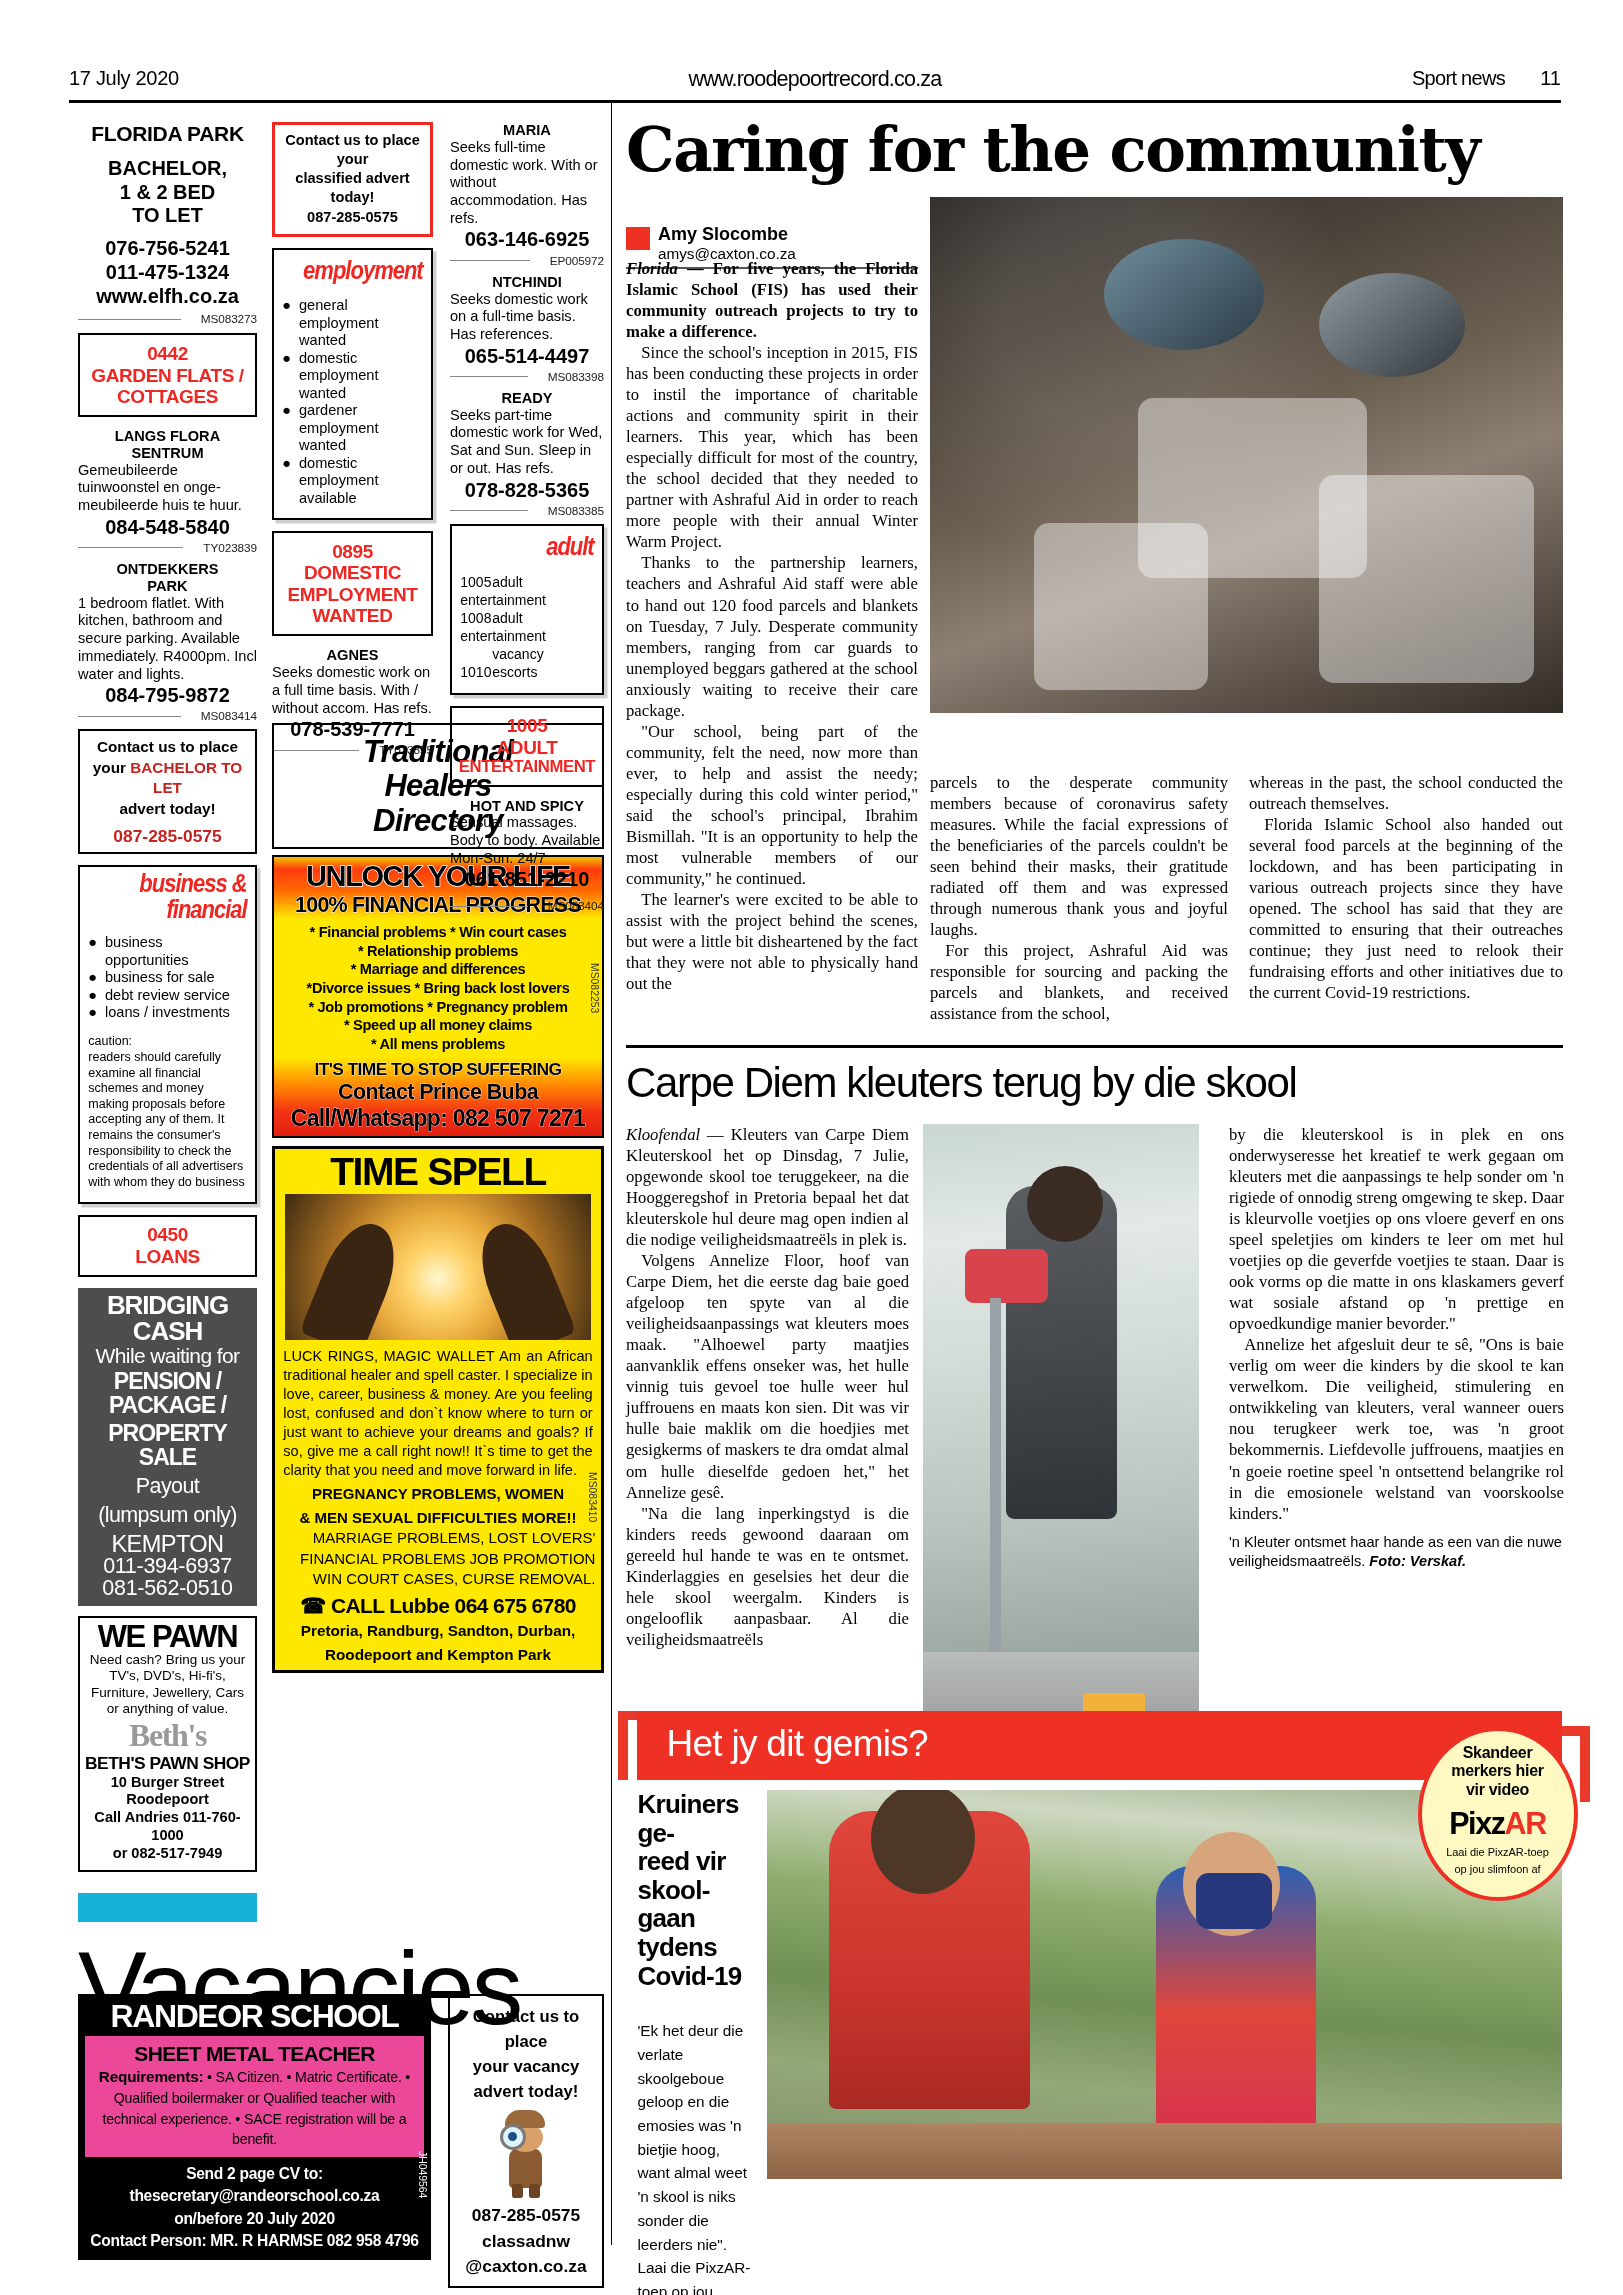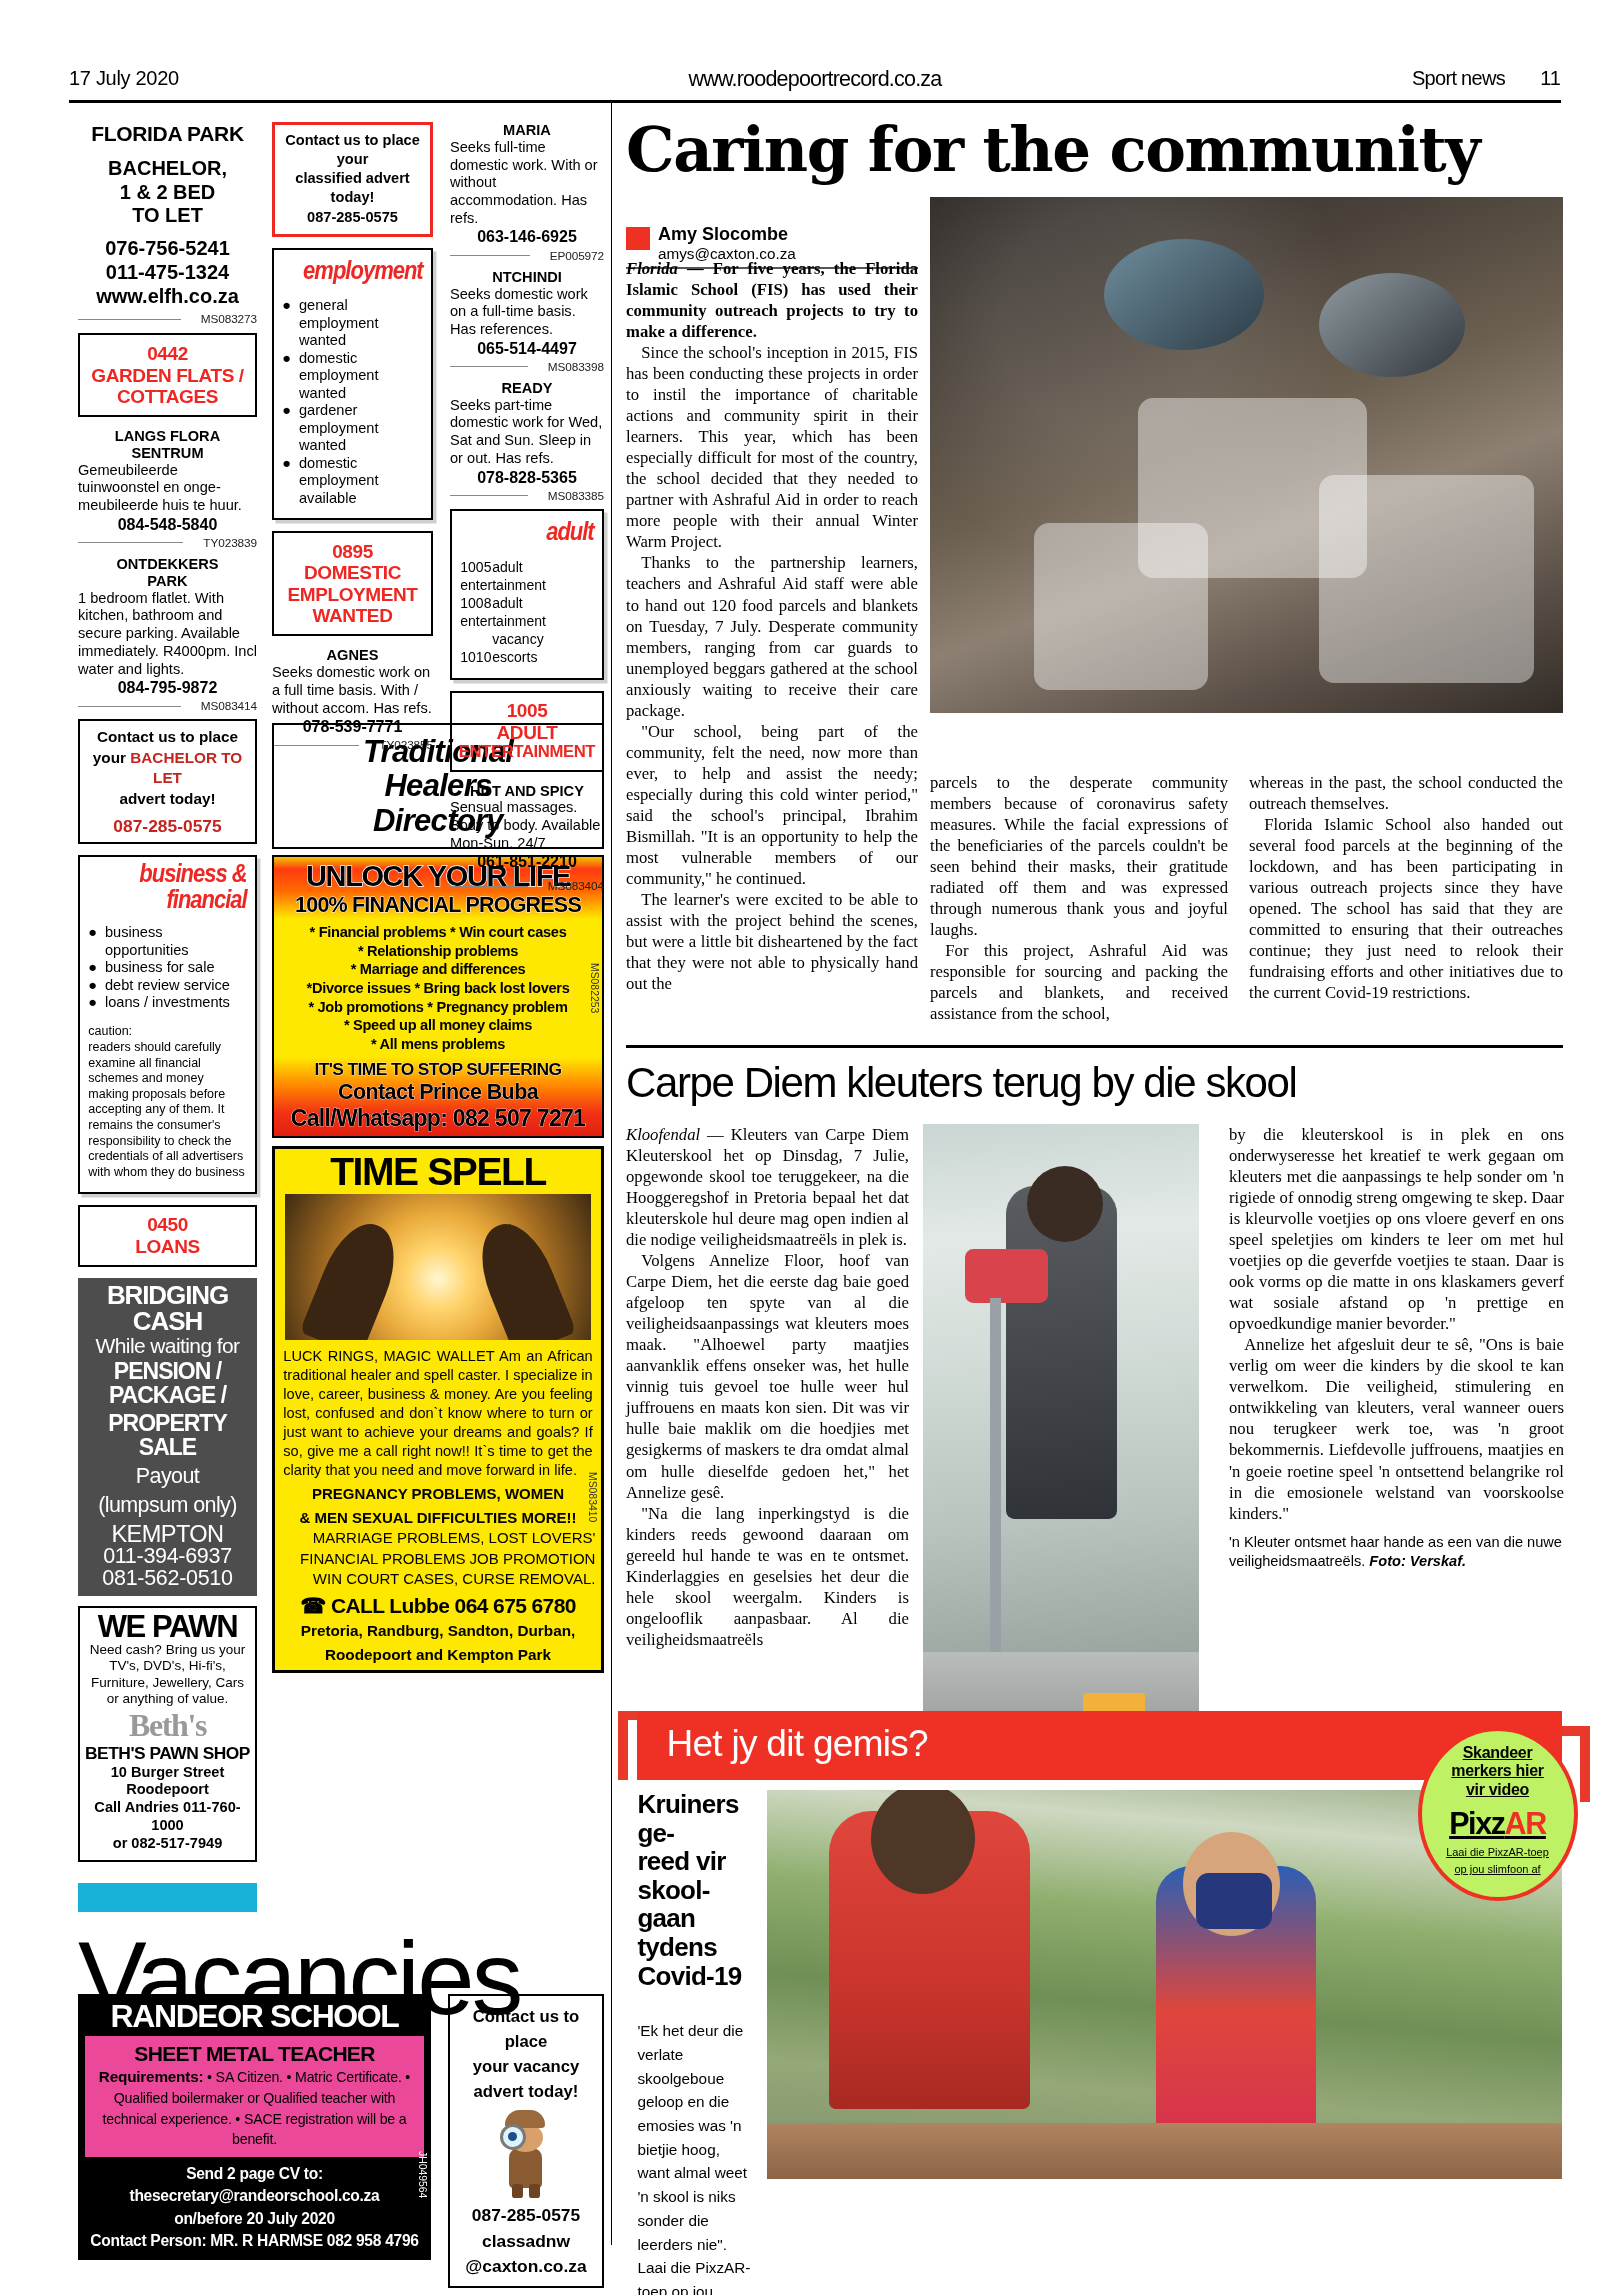--- a/index.html
+++ b/index.html
@@ -30,7 +30,7 @@
   .ad { margin-bottom: 11px; }
   .ad .name { font-weight: bold; font-size: 14.6px; text-align: center; line-height: 1.15; }
   .ad .body { font-size: 14.6px; line-height: 1.22; }
-  .ad .phone { font-weight: bold; font-size: 16px; text-align: center; margin-top: 0.7px; }
+  .ad .phone { font-weight: bold; font-size: 20px; text-align: center; margin-top: 0.7px; }
   .refline { display: flex; align-items: center; gap: 20px; margin-top: 2.1px; margin-bottom: 6.2px; }
   .refline .bar { flex: 1; height: 0.7px; background: #888; }
   .refline .code { font-size: 11.8px; color: #222; letter-spacing: -0.1px; }

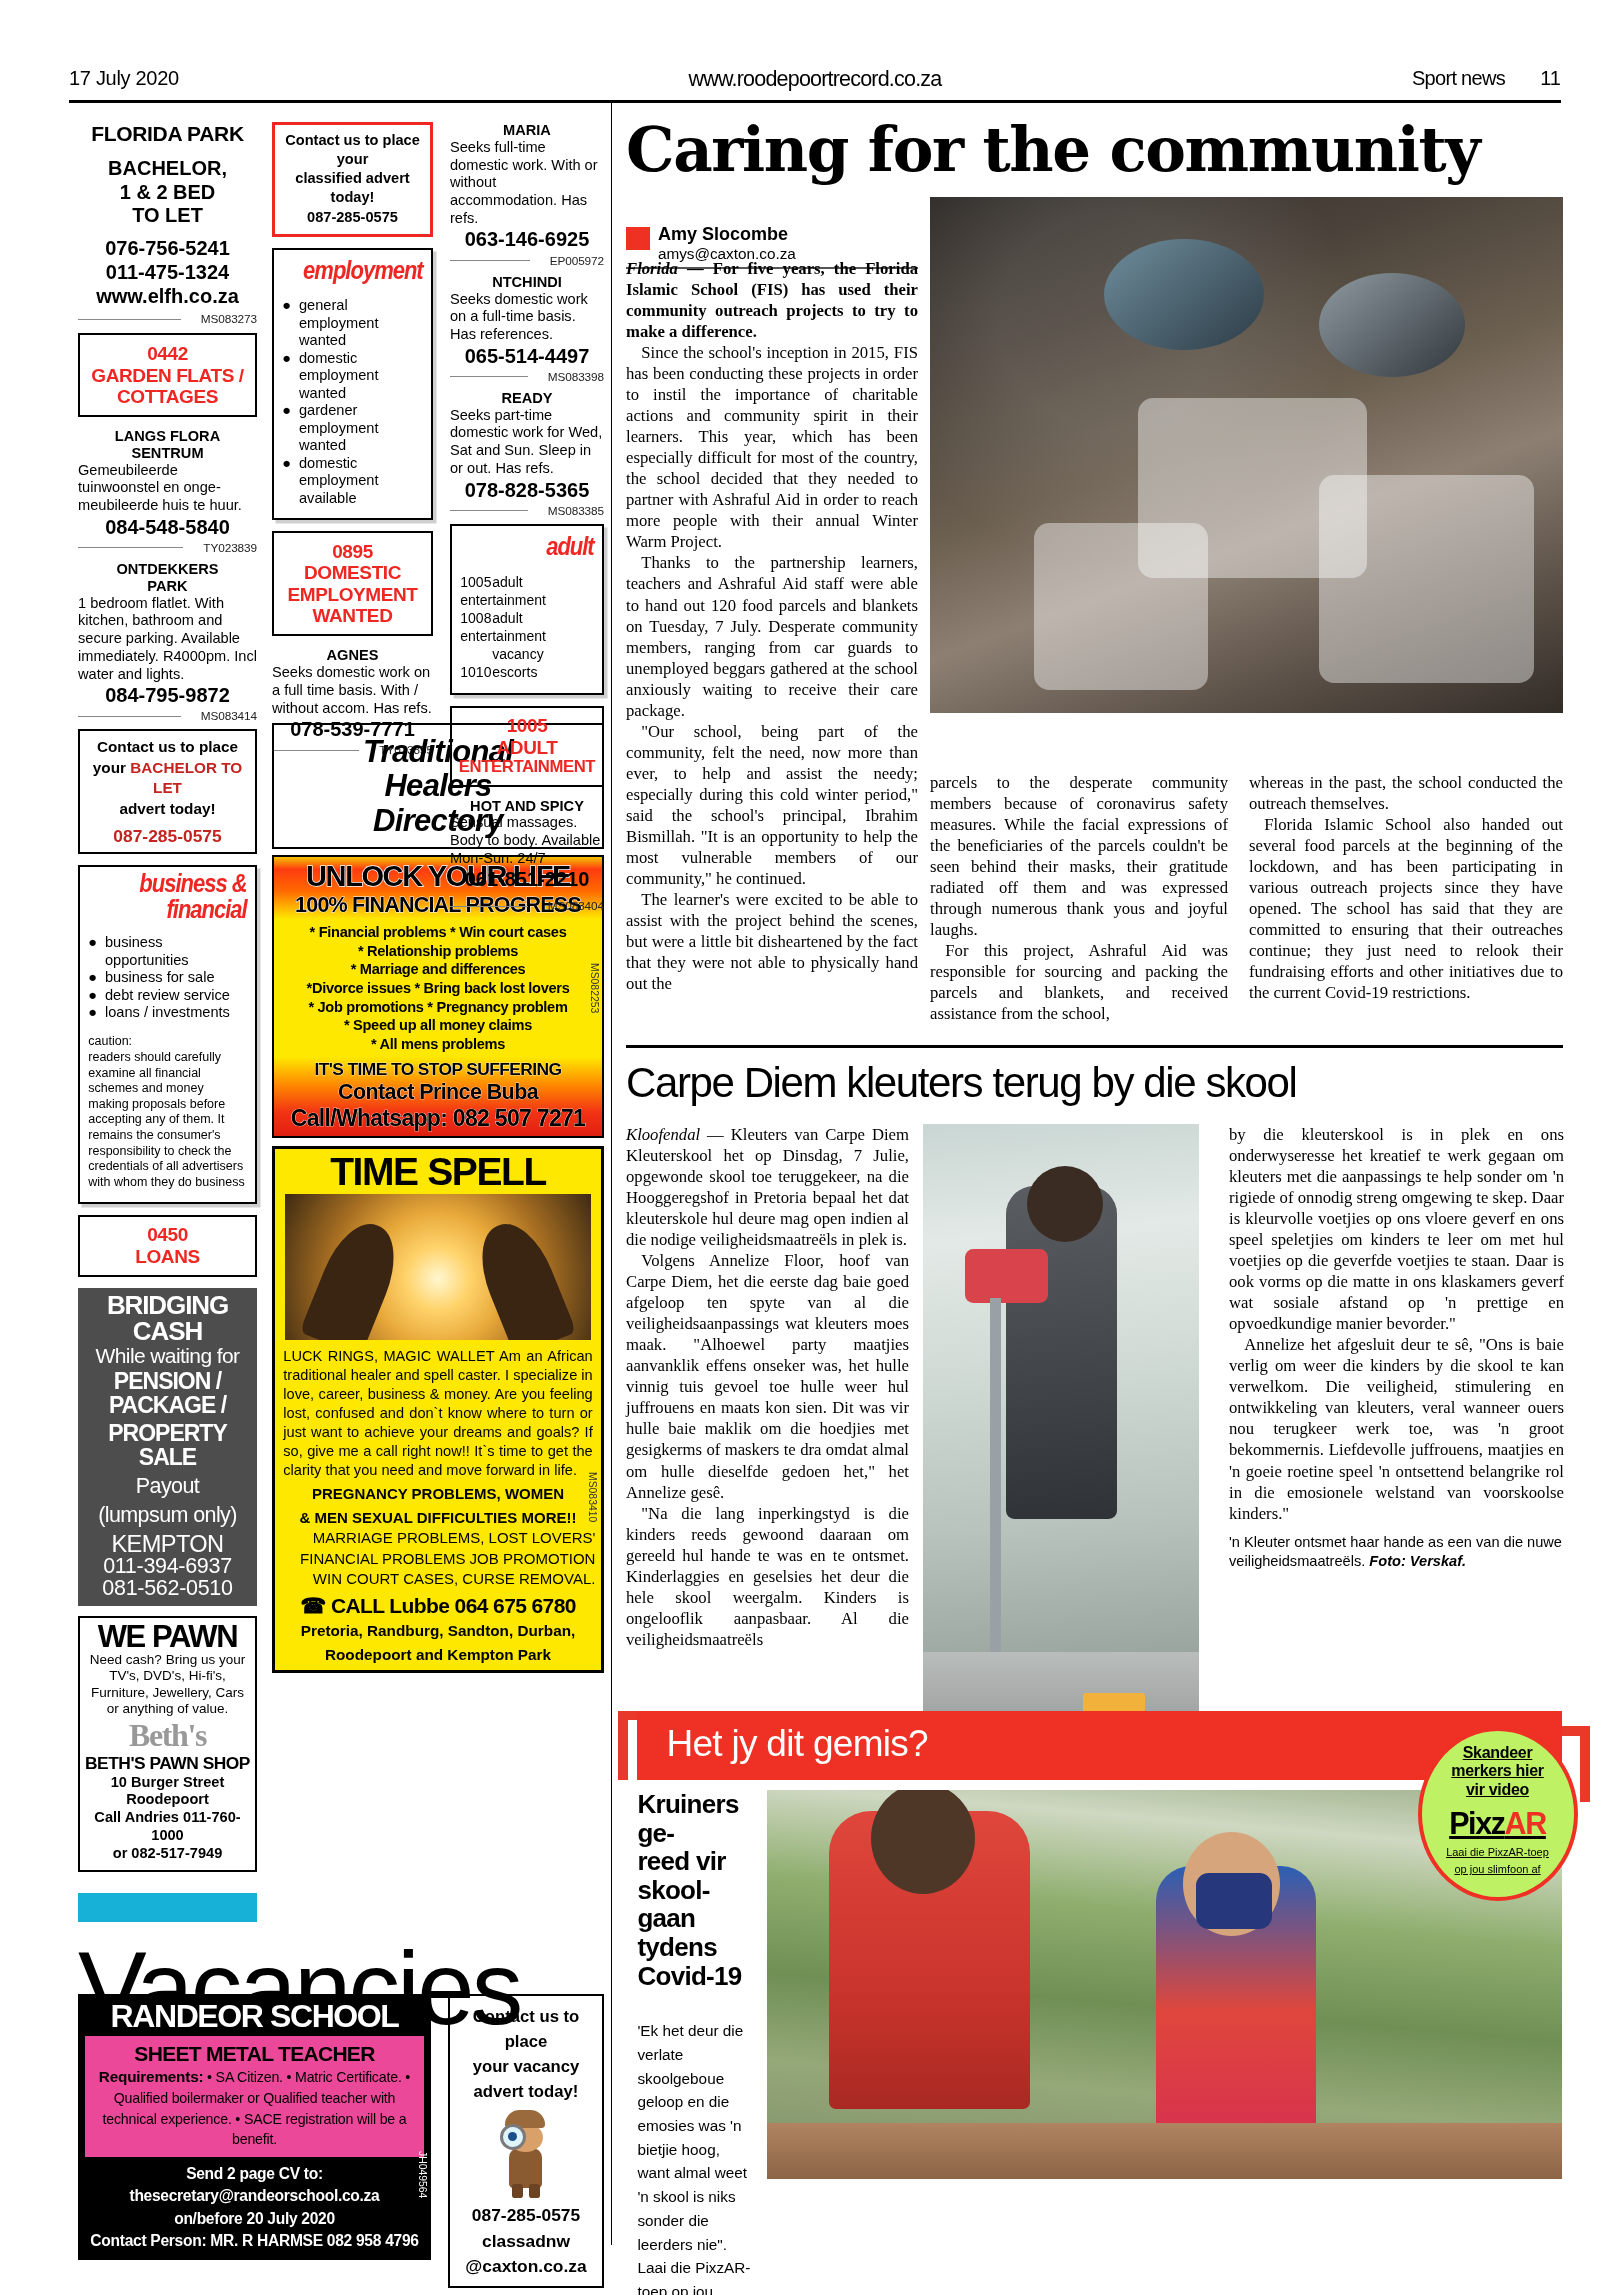--- a/index.html
+++ b/index.html
@@ -230,8 +230,8 @@
   .gemis .bar .txt { color: #fff; font-size: 37px; letter-spacing: -0.7px; }
 
   .pixz { position: absolute; right: 12.5px; top: 16.7px; width: 160px; height: 174px;
-          border: 4.2px solid #ee3124; border-radius: 50%; background: #bef264; text-align: center;
-          padding-top: 12.5px; z-index: 5; text-decoration: underline; }
+          border: 4.2px solid #ee3124; border-radius: 50%; background: #fef9c3; text-align: center;
+          padding-top: 12.5px; z-index: 5; }
   .pixz .l1 { font-weight: bold; font-size: 16px; line-height: 1.16; letter-spacing: -0.3px; }
   .pixz .logo { font-weight: bold; font-size: 30.5px; letter-spacing: -1.4px; margin-top: 7px; }
   .pixz .logo .ar { color: #ee3124; }

